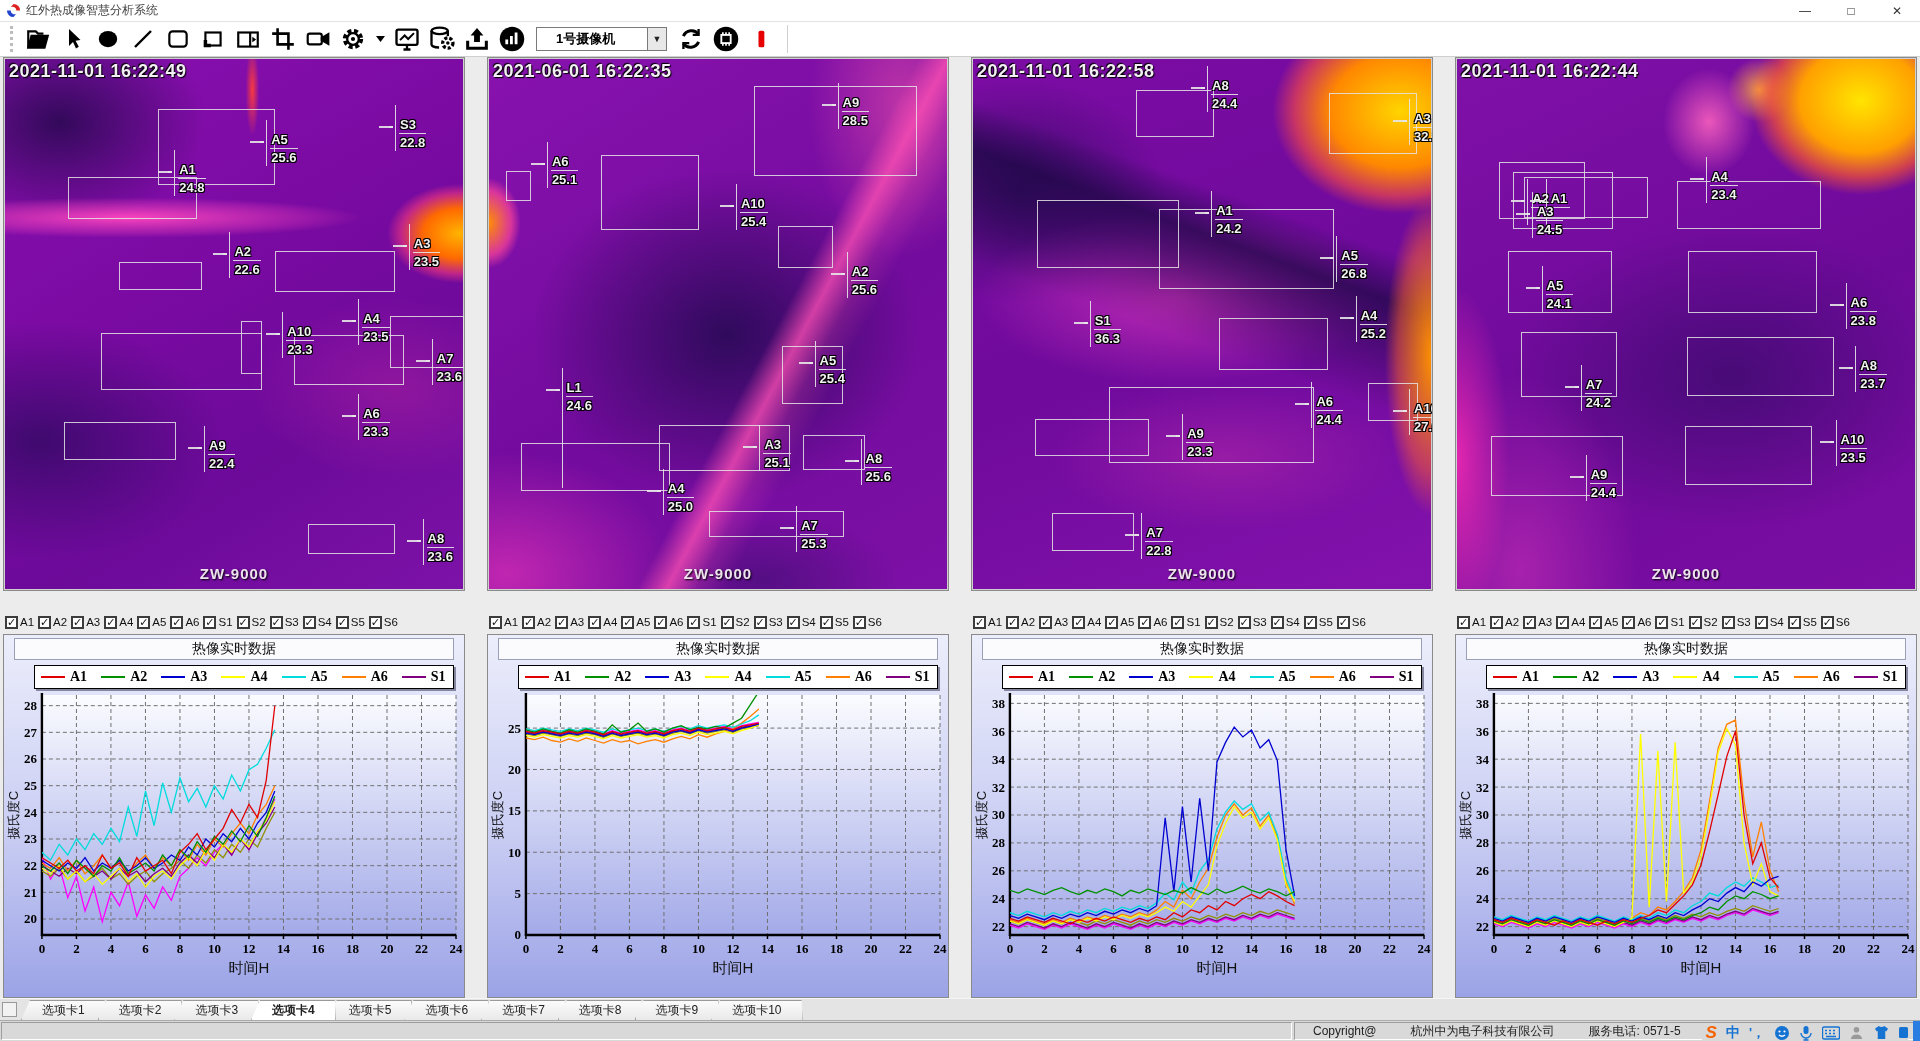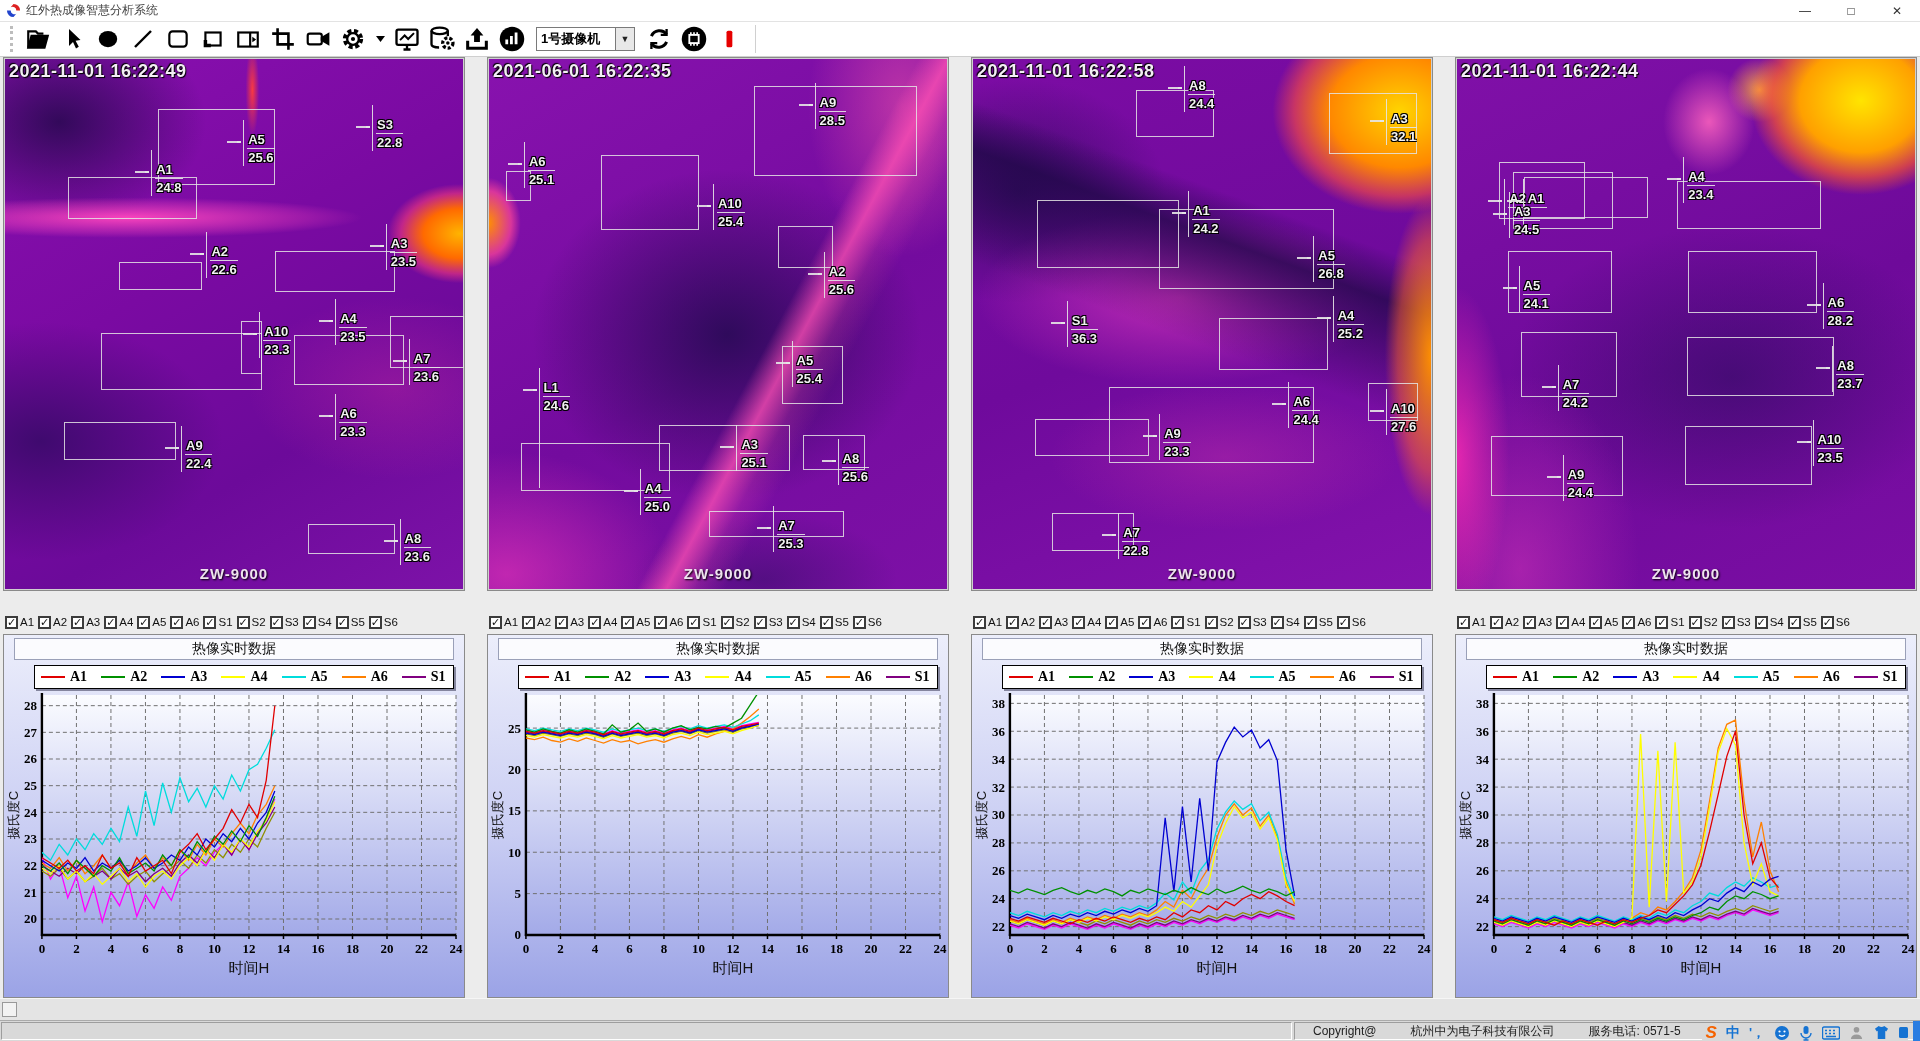--- a/index.html
+++ b/index.html
@@ -23,8 +23,8 @@
   .tbtn svg { display:block; }
   .tbtn.narrow { width:14px; }
   .combo { display:flex; align-items:stretch; height:24px; margin:0 4px; }
-  .combo-text { width:80px; border:1px solid #7a7a7a; background:#fff; font-size:13px;
-    font-weight:bold; padding:2px 4px; line-height:18px; }
+  .combo-text { width:112px; border:1px solid #7a7a7a; background:#fff; font-size:13px;
+    font-weight:bold; padding:2px 19px; line-height:18px; }
   .combo-btn { width:19px; border:1px solid #7a7a7a; border-left:none; background:#e8e8e8;
     display:flex; align-items:center; justify-content:center; font-size:9px; color:#222; }
   .tb-sep { width:1px; height:28px; background:#d0d0d0; margin:0 6px; }

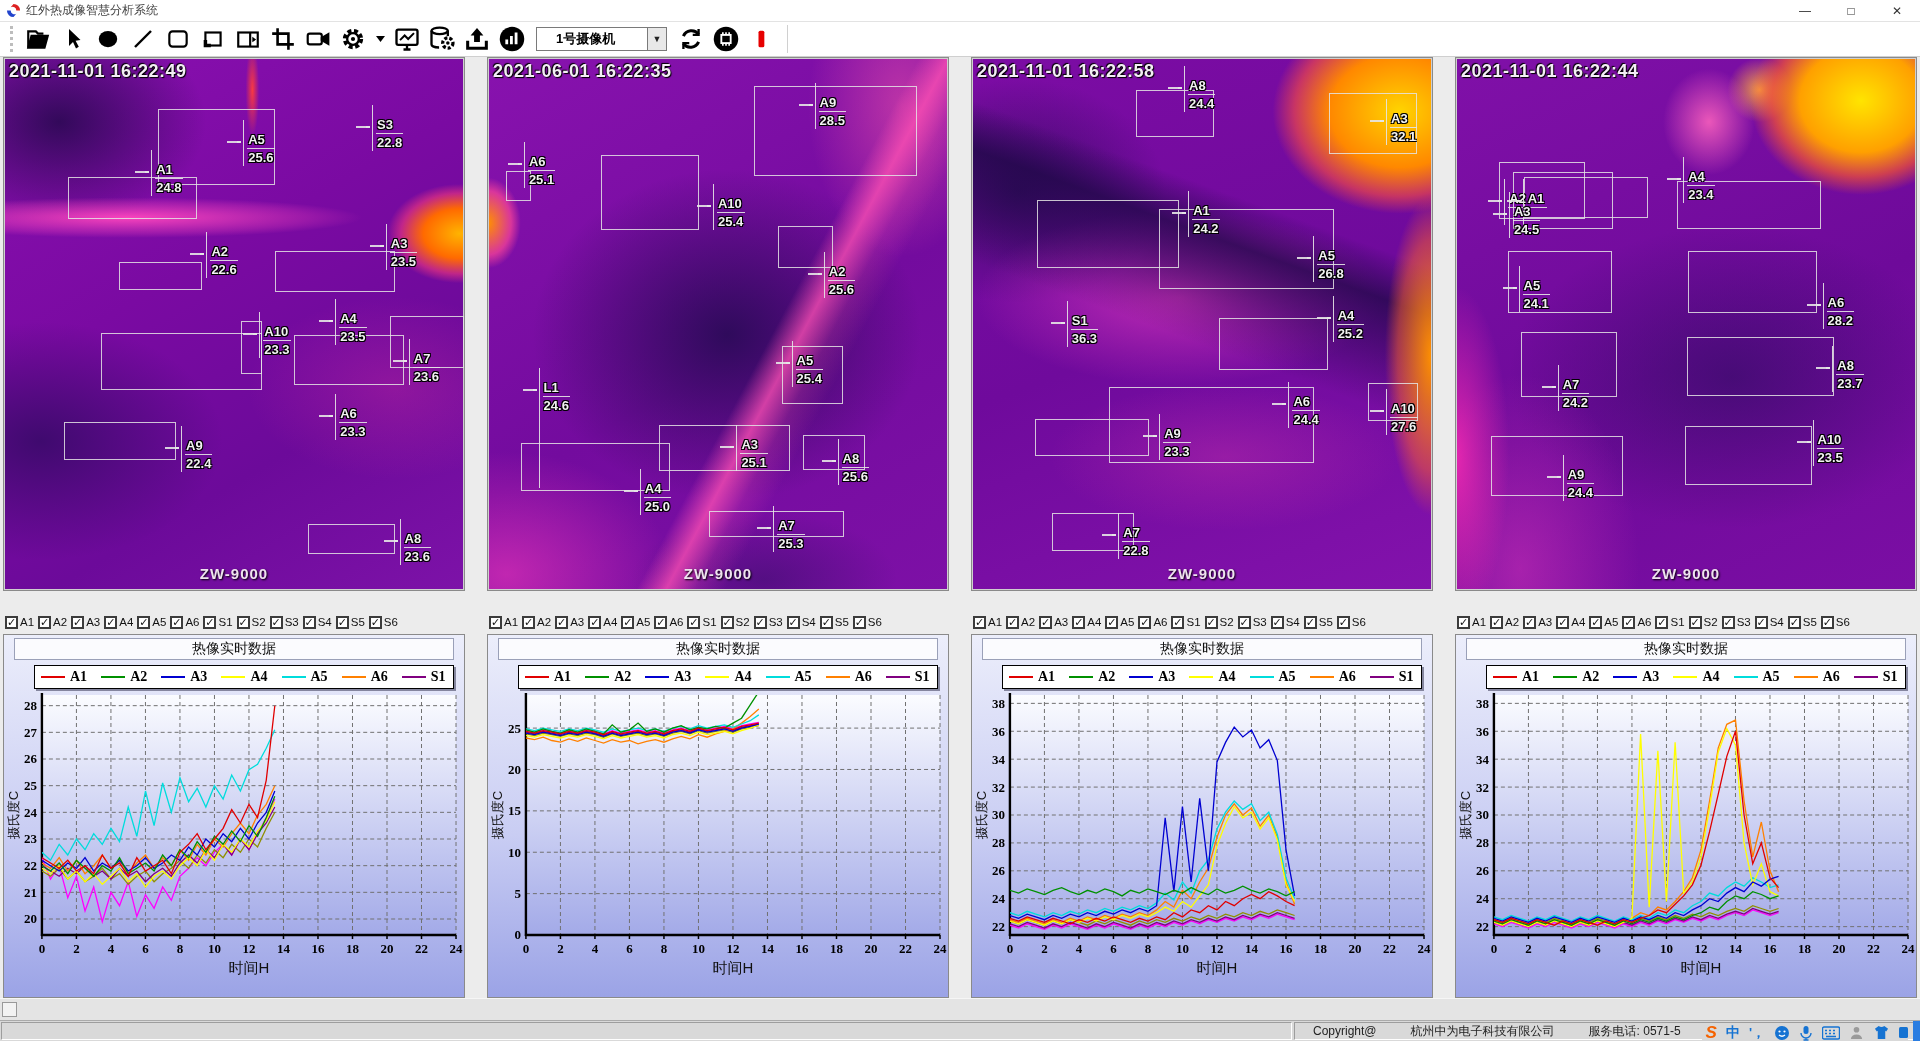--- a/index.html
+++ b/index.html
@@ -74,7 +74,7 @@
   .wm { position:absolute; left:0; right:0; bottom:8px; text-align:center; color:#efe3ef;
     font-size:15px; font-weight:bold; letter-spacing:1px; text-shadow:1px 1px 2px #000; }
   .anno-rect { position:absolute; border:1px solid rgba(228,228,228,.85); }
-  .anno { position:absolute; display:flex; align-items:flex-start; }
+  .anno { position:absolute; display:flex; align-items:flex-start;margin-left:23px; }
   .anno-vline { width:1px; height:46px; background:rgba(230,230,230,.9); margin-right:3px;
     position:relative; top:-12px; }
   .anno-vline::before { content:""; position:absolute; left:-16px; top:21px; width:14px; height:2px;

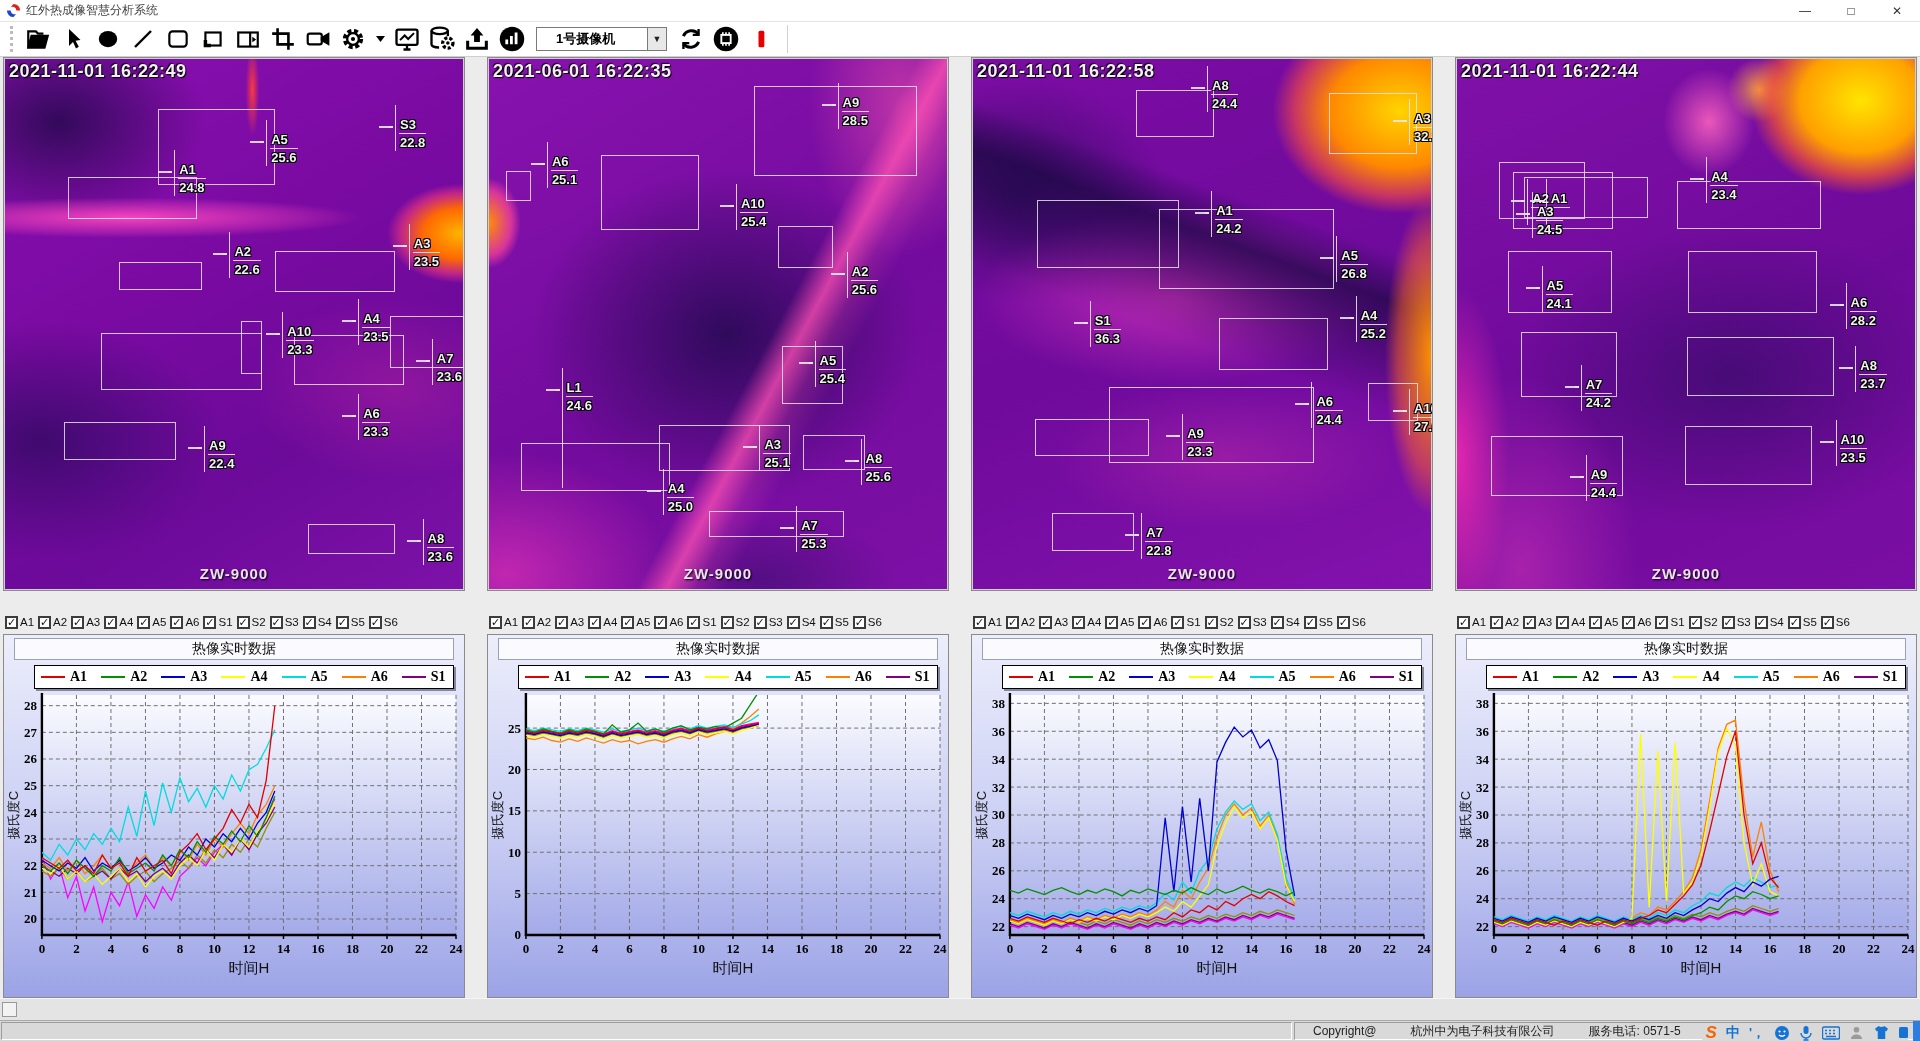--- a/index.html
+++ b/index.html
@@ -1070,7 +1070,7 @@
           <div class="anno-vline"></div>
           <div class="anno-text">
             <div class="anno-name">A6</div>
-            <div class="anno-val">28.2</div>
+            <div class="anno-val">23.8</div>
           </div>
         </div>
         <div class="anno" style="left: 22.1%; top: 59.9%;">

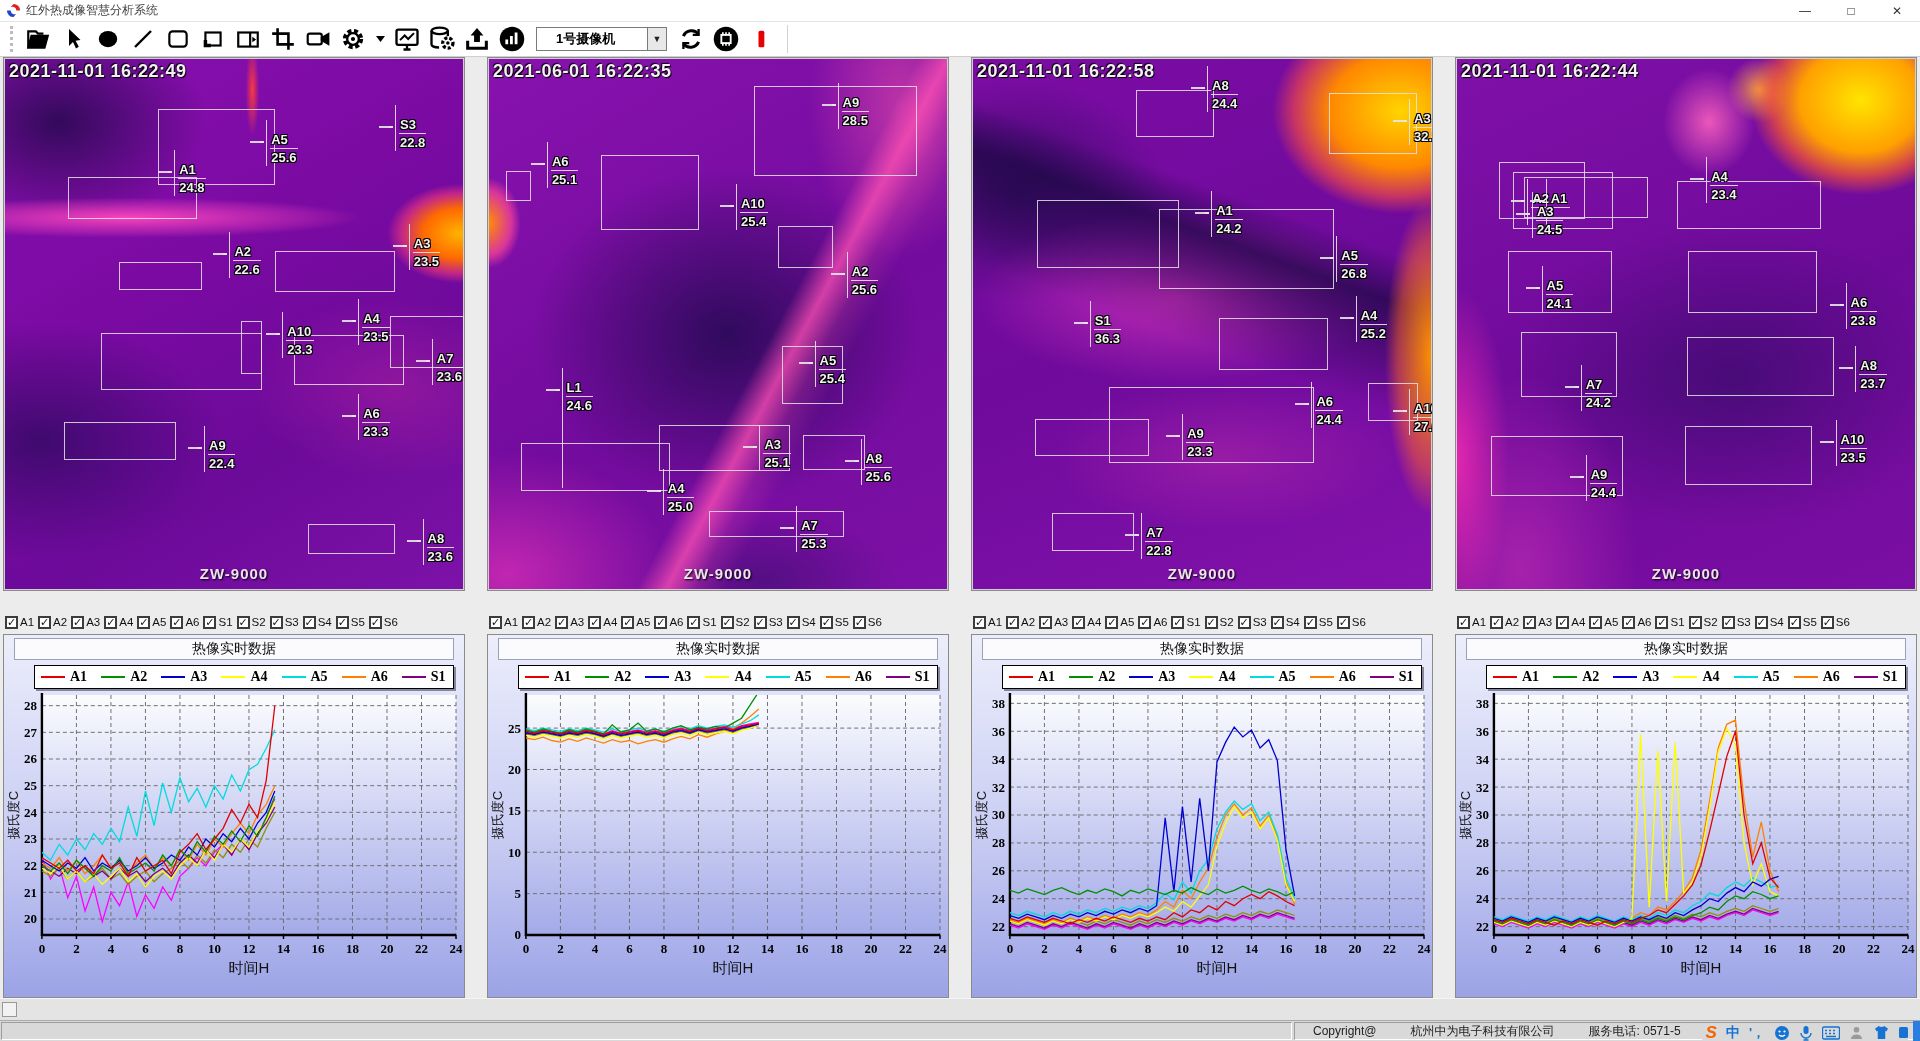--- a/index.html
+++ b/index.html
@@ -1272,6 +1272,18 @@
 
 <div class="tabbar">
   <div class="tab-corner"></div>
+  <div id="tabs-holder" style="display:flex; align-items:flex-end;">
+      <div class="tab">选项卡1</div>
+      <div class="tab">选项卡2</div>
+      <div class="tab">选项卡3</div>
+      <div class="tab active">选项卡4</div>
+      <div class="tab">选项卡5</div>
+      <div class="tab">选项卡6</div>
+      <div class="tab">选项卡7</div>
+      <div class="tab">选项卡8</div>
+      <div class="tab">选项卡9</div>
+      <div class="tab">选项卡10</div>
+    </div>
 </div>
 
 <div class="statusbar">

